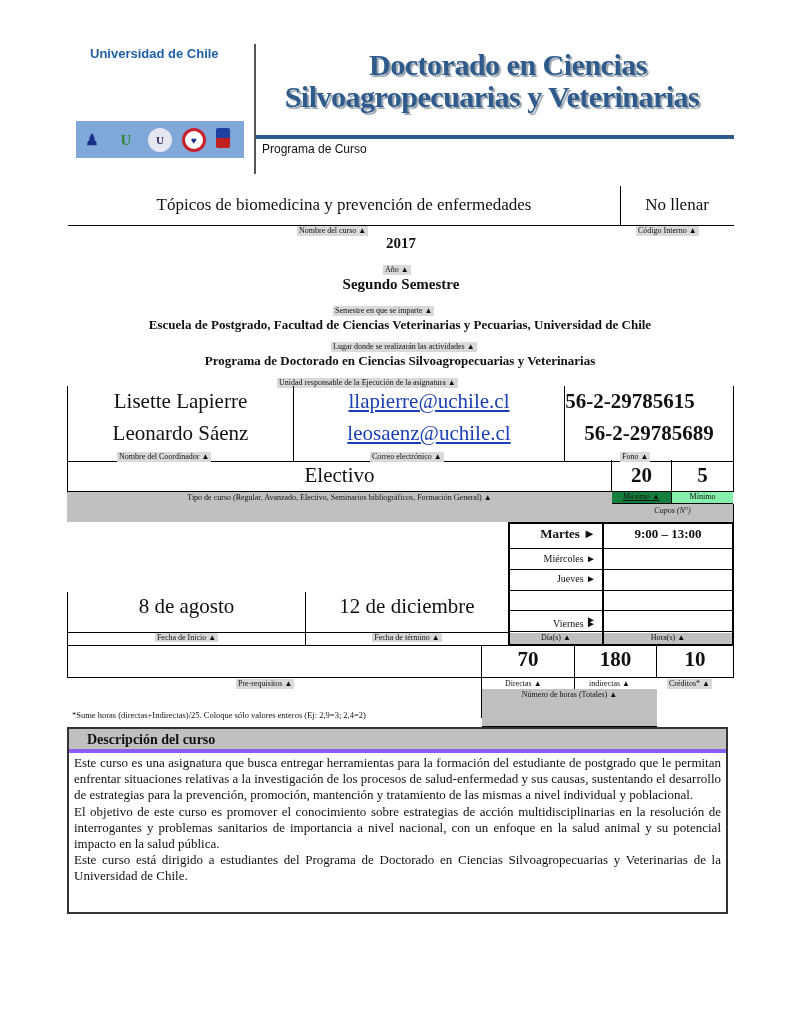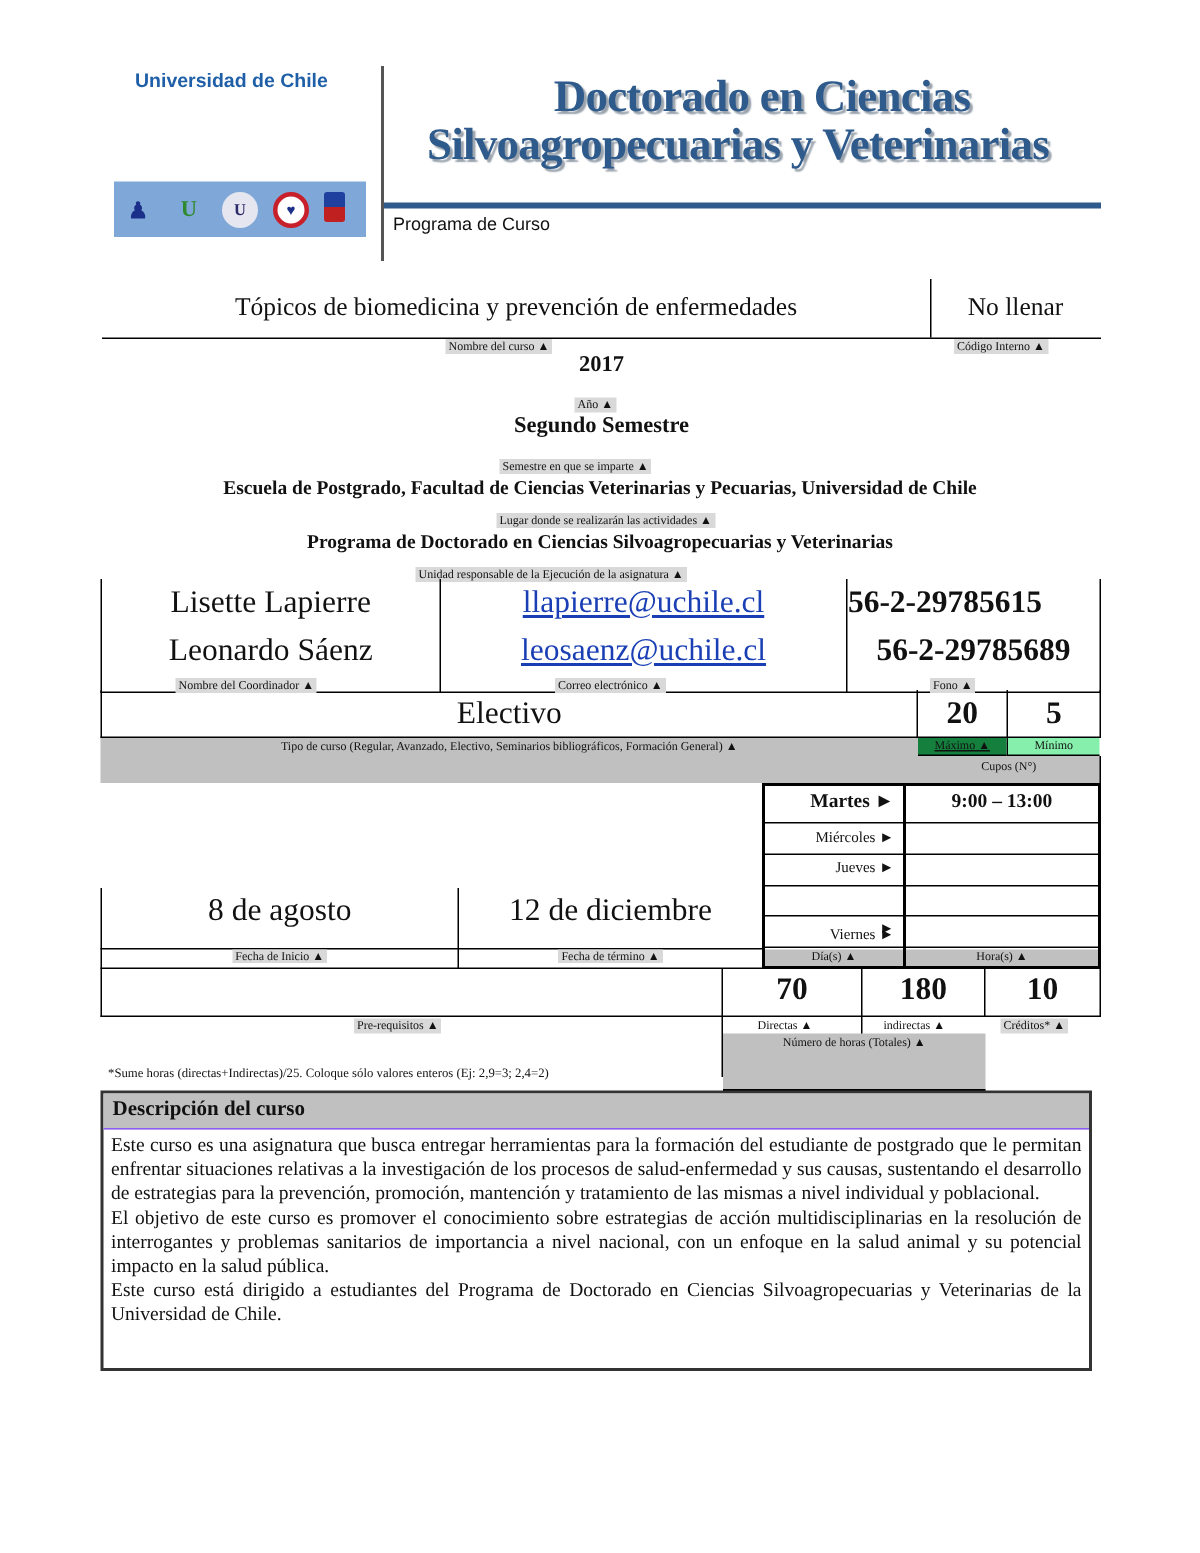--- a/index.html
+++ b/index.html
@@ -10,7 +10,7 @@
   .lbl { position: absolute; font-size: 8px; background: #d9d9d9; padding: 0 2px; line-height: 10px; white-space: nowrap; }
   .ctr { text-align: center; }
   .bl { border-left: 1px solid #000; }
-  .br { border-right: 1px solid #000; }
+  .br { border-right: 1px solid #000; font-style: italic; }
   .bb { border-bottom: 1px solid #000; }
   .gray { background: #c0c0c0; }
   .title-line { font-size: 30px; color: #2f5b8c; text-shadow: 2px 2px 1px #9aa3ad; font-weight: bold; letter-spacing: -0.5px; white-space: nowrap; }

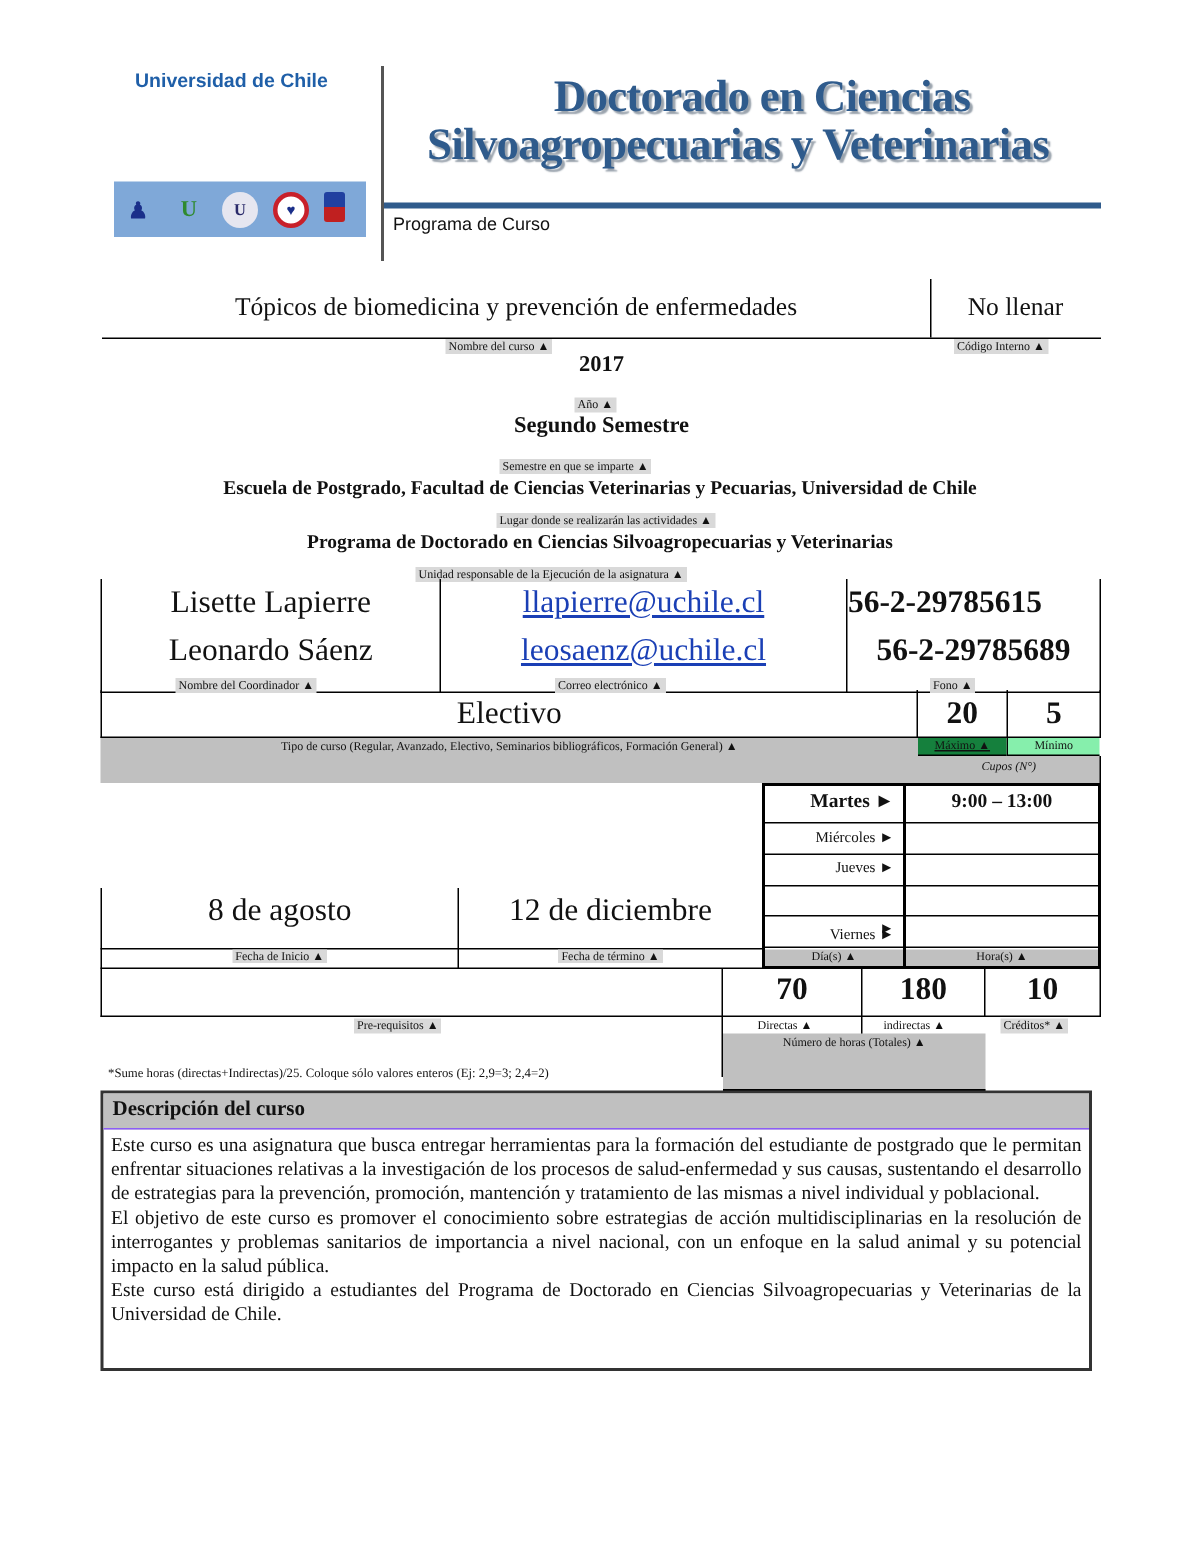--- a/index.html
+++ b/index.html
@@ -134,7 +134,7 @@
 <div class="abs" style="left:72px;top:710px;font-size:8.5px;">*Sume horas (directas+Indirectas)/25. Coloque sólo valores enteros (Ej: 2,9=3; 2,4=2)</div>
 
 <div class="abs" style="left:67px;top:727px;width:661px;height:187px;border:2px solid #333;box-sizing:border-box;">
-  <div class="gray" style="height:24px;border-bottom:1px solid #8b5cf6;padding:3px 6px;box-sizing:border-box;font-size:14px;font-weight:bold;">Descripción del curso</div>
+  <div class="gray" style="height:24px;border-bottom:4px solid #8b5cf6;padding:3px 18px;box-sizing:border-box;font-size:14px;font-weight:bold;">Descripción del curso</div>
   <div class="desc" style="padding:2px 5px;font-size:13px;line-height:16.2px;text-align:justify;">
     <p>Este curso es una asignatura que busca entregar herramientas para la formación del estudiante de postgrado que le permitan enfrentar situaciones relativas a la investigación de los procesos de salud-enfermedad y sus causas, sustentando el desarrollo de estrategias para la prevención, promoción, mantención y tratamiento de las mismas a nivel individual y poblacional.</p>
     <p>El objetivo de este curso es promover el conocimiento sobre estrategias de acción multidisciplinarias en la resolución de interrogantes y problemas sanitarios de importancia a nivel nacional, con un enfoque en la salud animal y su potencial impacto en la salud pública.</p>

